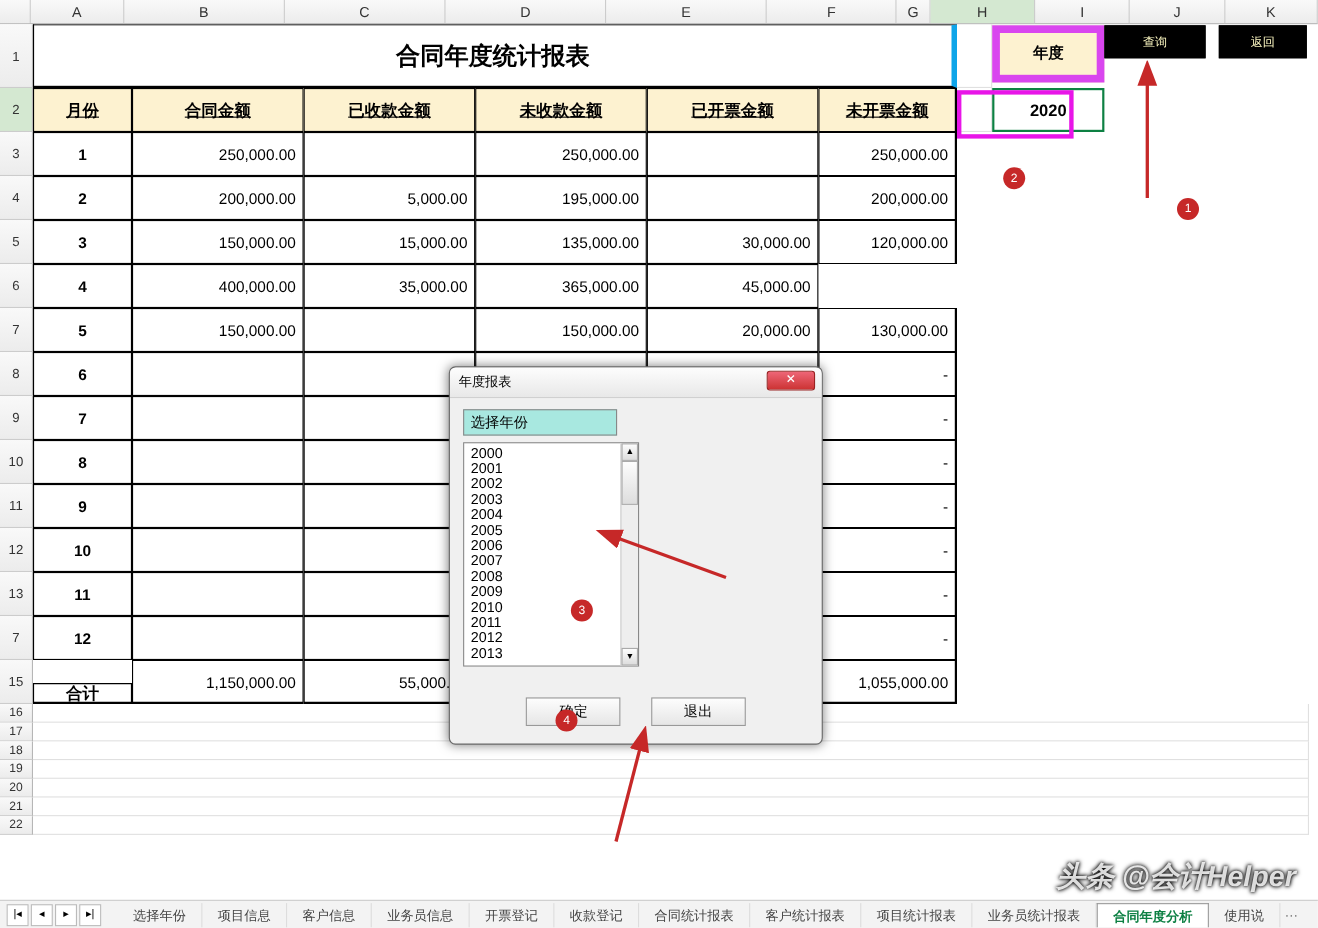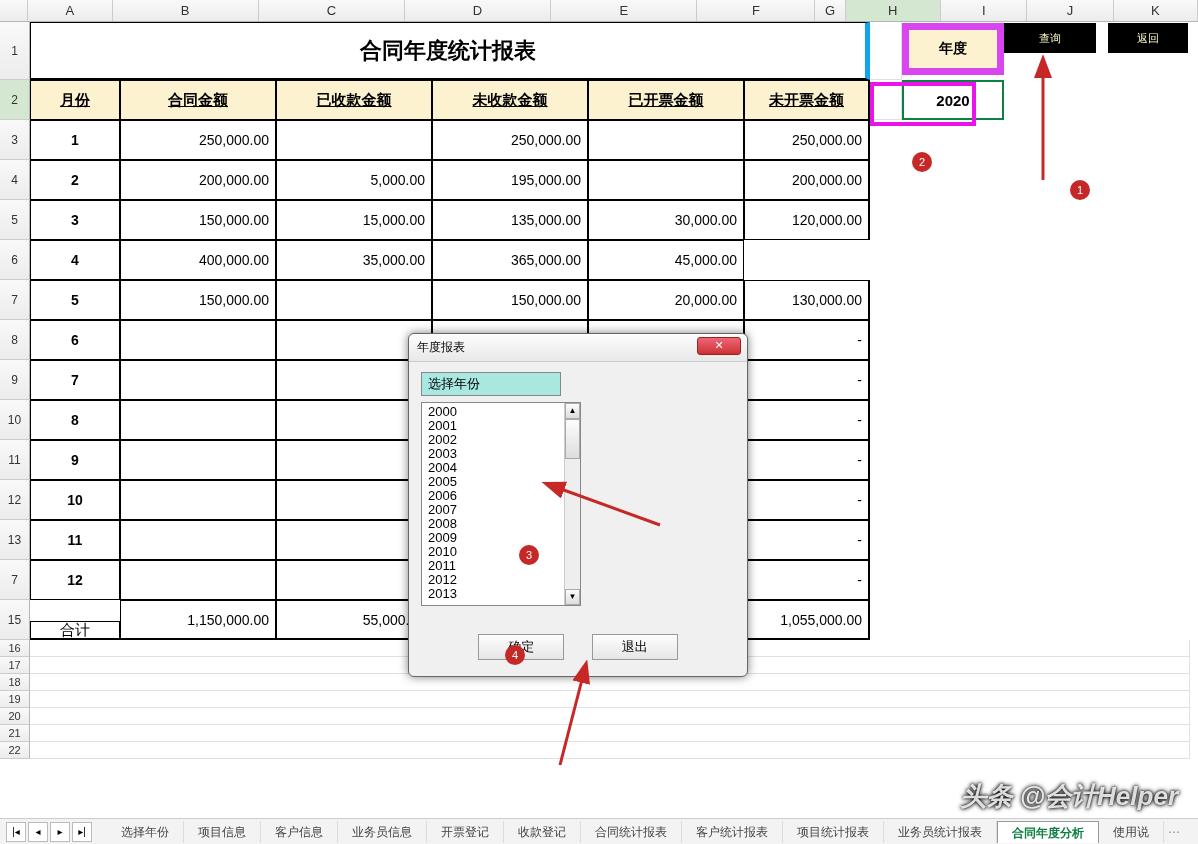--- a/index.html
+++ b/index.html
@@ -25,7 +25,7 @@
 .hdr2 { background: #fdf2d0; font-weight: bold; font-size: 14px; justify-content: center; }
 .num { justify-content: flex-end; font-size: 14px; }
 .mon { justify-content: center; font-weight: bold; font-size: 14px; }
-.tot { font-weight: normal; font-size: 15px; justify-content: center; margin-top: 21px; }
+.tot { font-weight: bold; font-size: 15px; justify-content: center; margin-top: 21px; }
 
 
 .wA { width: 90px; } .wB { width: 156px; } .wC { width: 156px; } .wD { width: 156px; } .wE { width: 156px; } .wF { width: 126px; } .wG { width: 32px; } .wH { width: 102px; } .wI { width: 92px; } .wJ { width: 92px; } .wK { width: 90px; }

